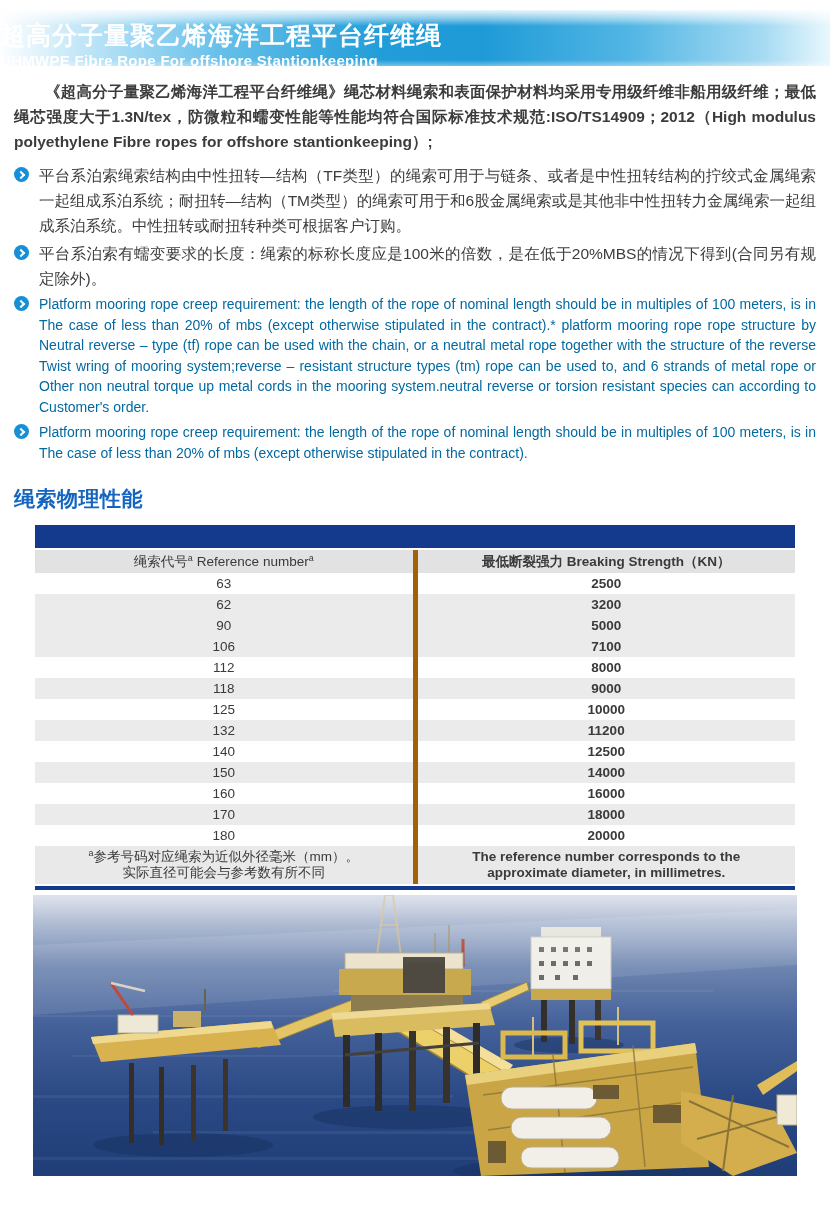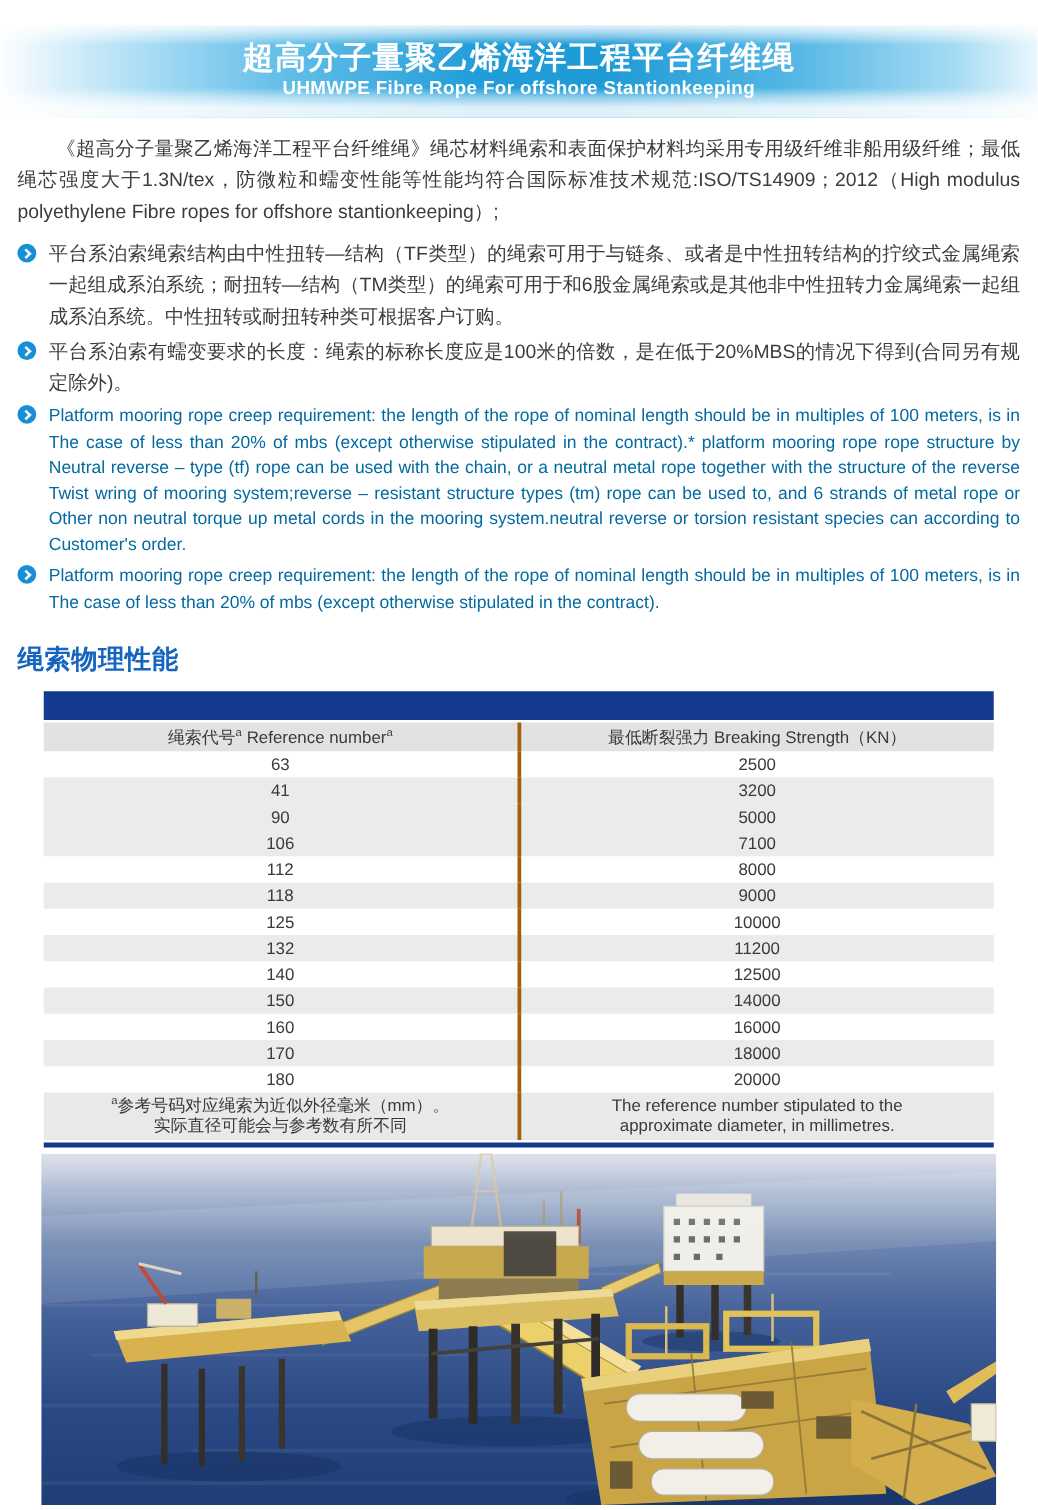--- a/index.html
+++ b/index.html
@@ -9,7 +9,7 @@
     -webkit-font-smoothing:antialiased;
   }
   .ribbon{
-    margin-top:20px;height:74px;text-align:center;
+    margin-top:10px;height:56px;
     background:
       linear-gradient(180deg, rgba(255,255,255,.9) 0px, rgba(255,255,255,.45) 9px, rgba(255,255,255,0) 16px,
                       rgba(255,255,255,0) 50px, rgba(255,255,255,.5) 58px, rgba(255,255,255,.85) 66px),

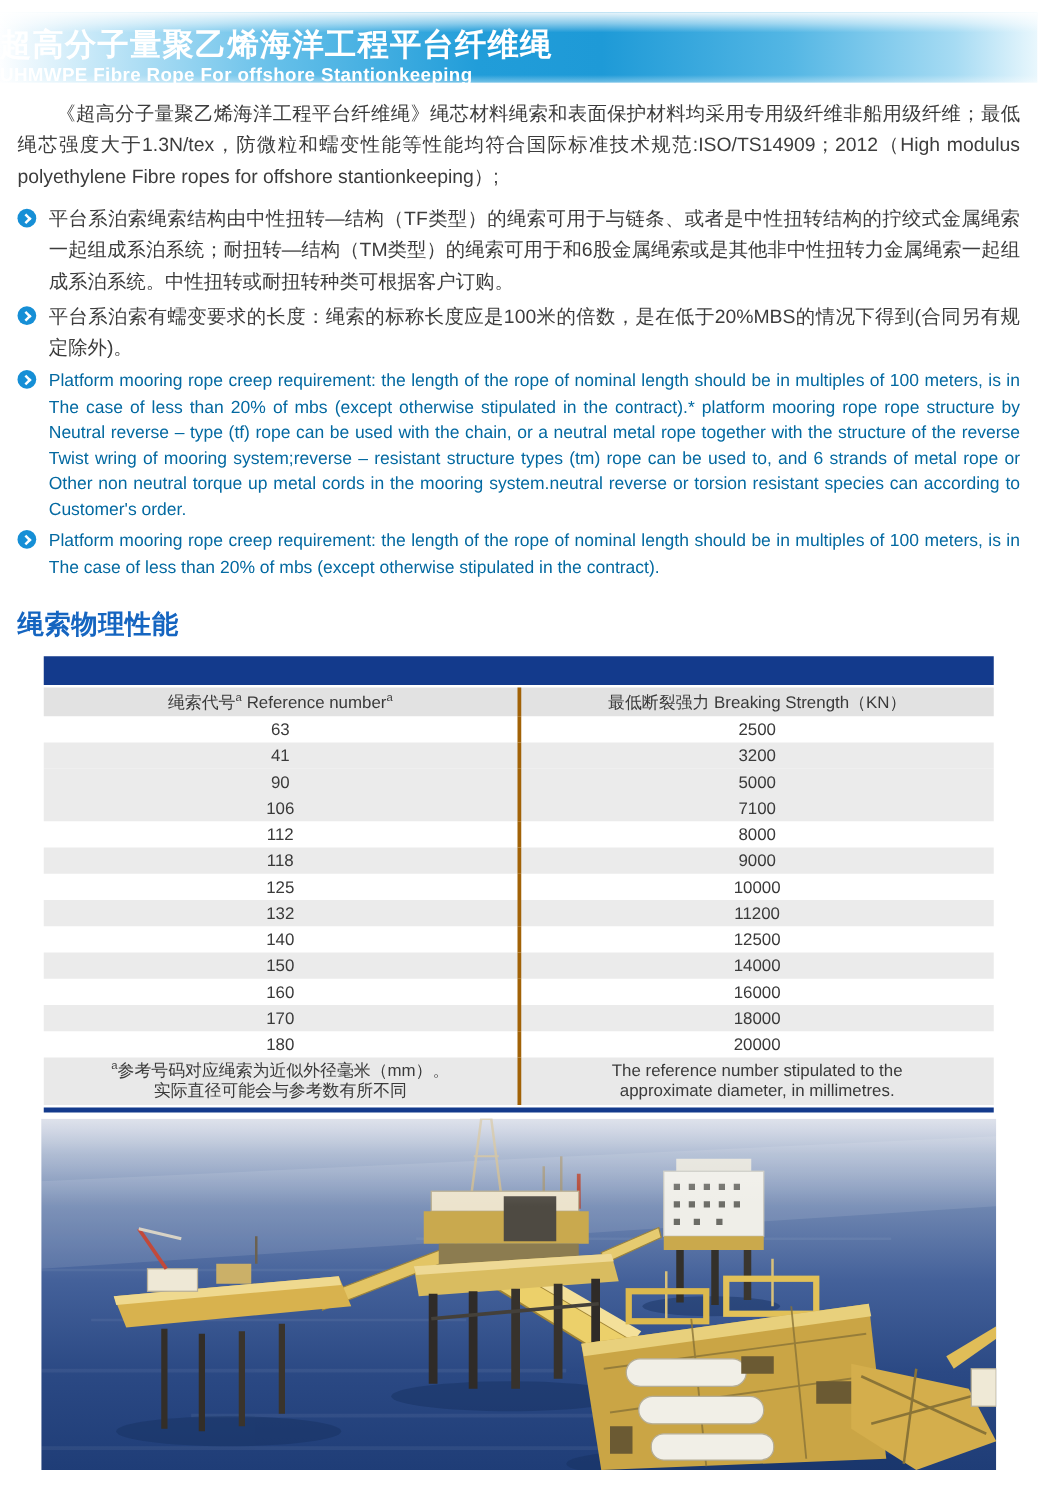--- a/index.html
+++ b/index.html
@@ -20,7 +20,7 @@
   .content{padding:0 14px;}
   .intro{
     margin:13px 0 9px;text-indent:2em;text-align:justify;
-    font-size:15.5px;line-height:25px;
+    font-size:15.5px;line-height:25px;font-weight:bold;
   }
   .bullets{list-style:none;margin:0;padding:0;}
   .bullet{position:relative;padding-left:25px;text-align:justify;}

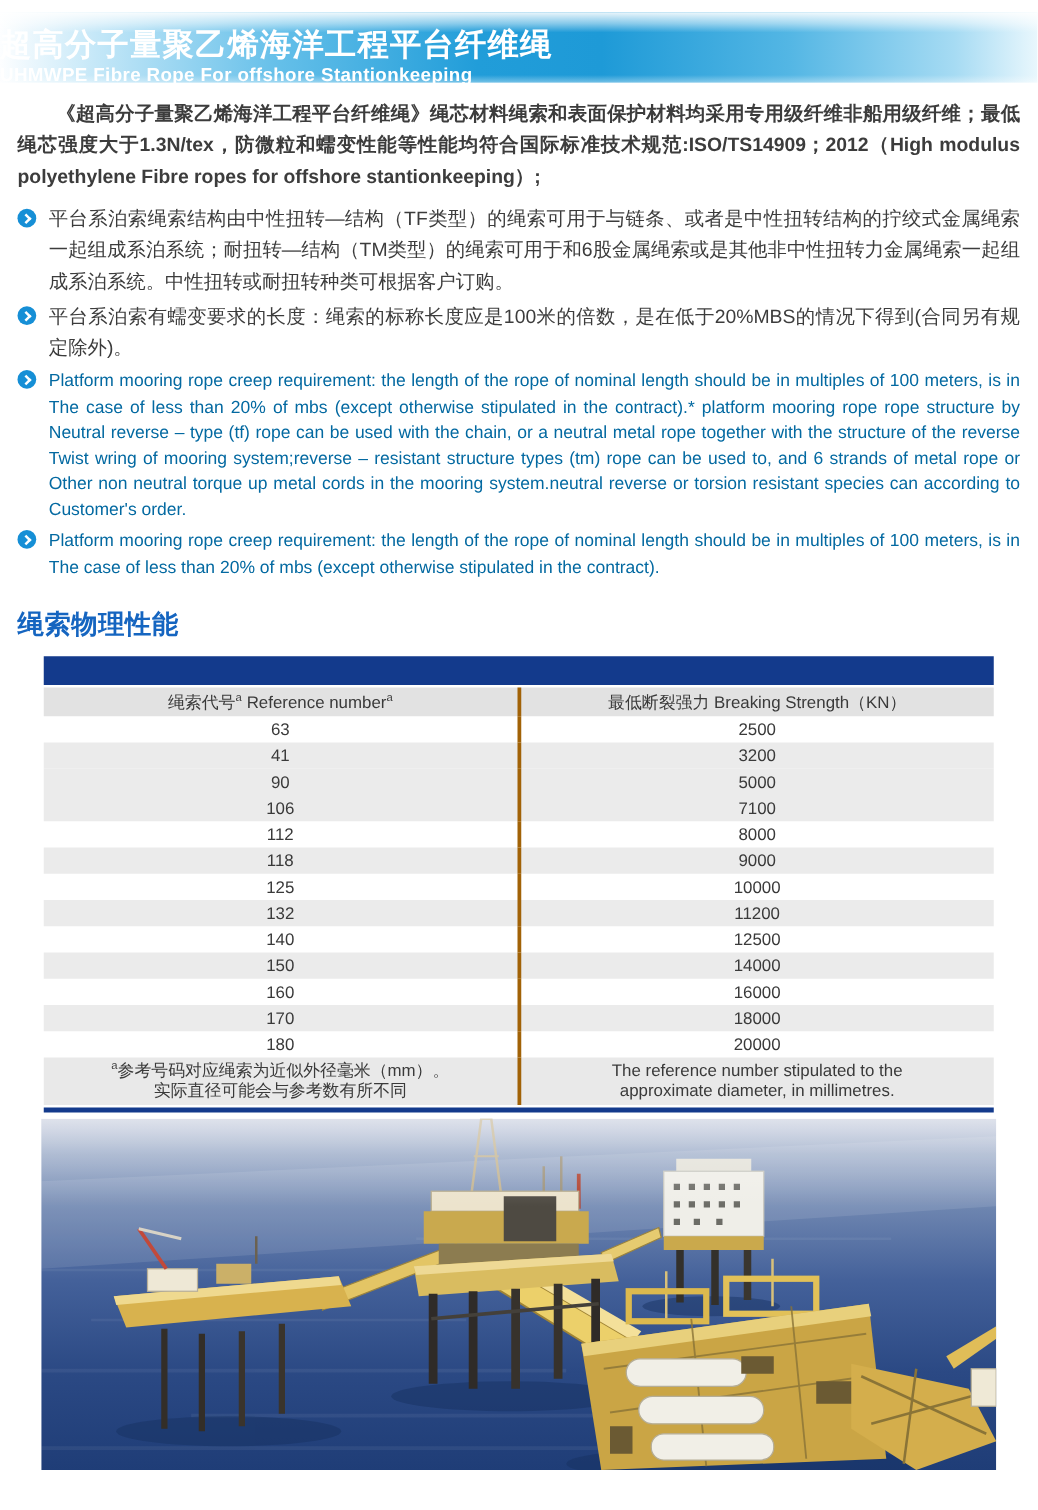--- a/index.html
+++ b/index.html
@@ -49,7 +49,7 @@
   }
   table.ropes td{height:19px;padding:1px 0;}
   table.ropes tbody tr.alt td{background:var(--row-alt-gray,#ebebeb);}
-  table.ropes th+th, table.ropes td+td{border-left:3px solid #a16207;}
+  table.ropes th+th, table.ropes td+td{border-left:5px solid #a16207;font-weight:bold;}
   table.ropes th:first-child, table.ropes td:first-child{width:50%;}
   table.ropes sup{font-size:9px;line-height:0;}
   table.ropes .hdr-en{margin-left:4px;}

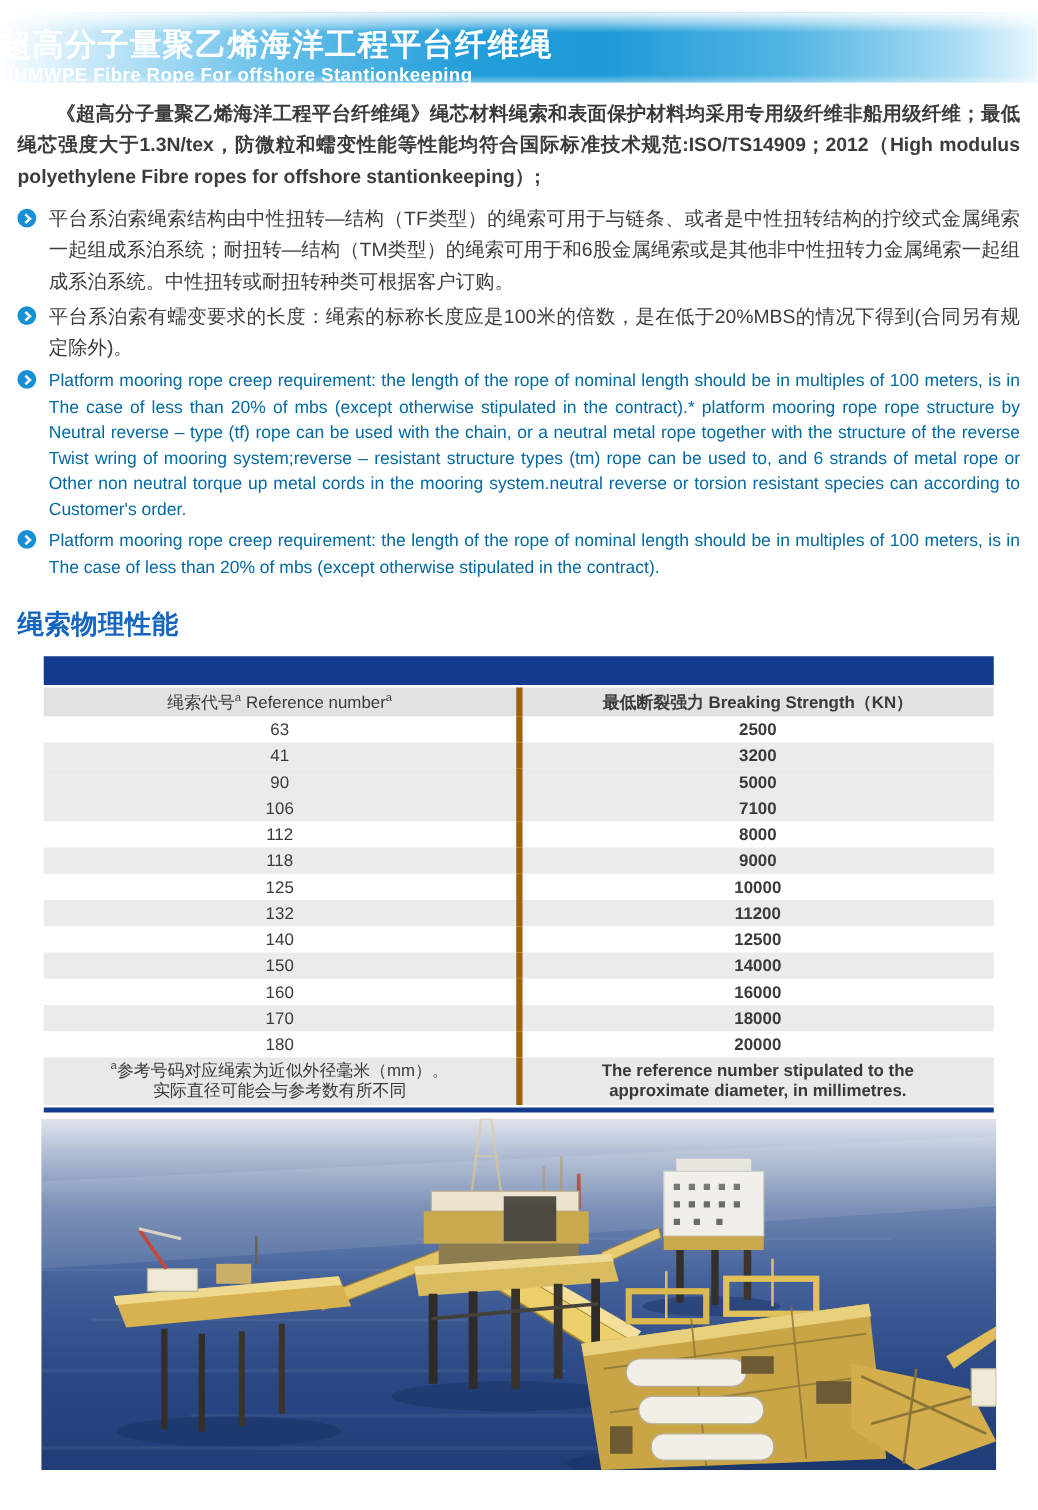--- a/index.html
+++ b/index.html
@@ -96,7 +96,7 @@
             <td>2500</td>
           </tr>
           <tr class="alt">
-            <td>41</td>
+            <td>62</td>
             <td>3200</td>
           </tr>
           <tr class="alt">

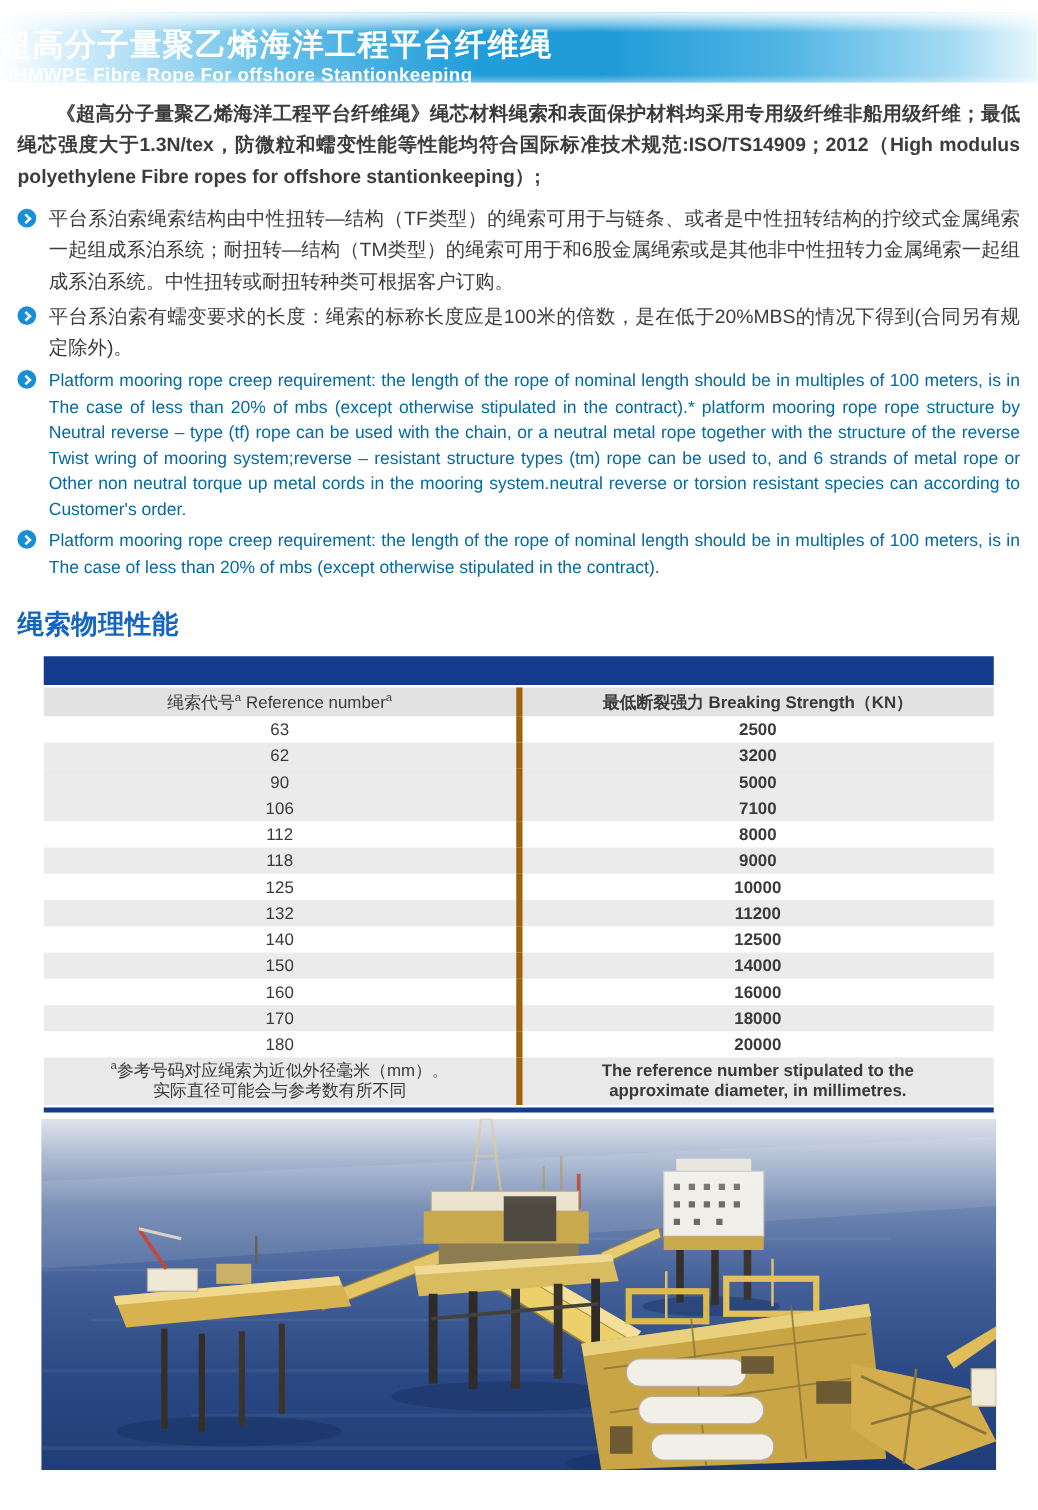--- a/index.html
+++ b/index.html
@@ -147,7 +147,7 @@
       <tfoot>
         <tr>
           <td><sup>a</sup><span>参考号码对应绳索为近似外径毫米（mm）。</span><br><span>实际直径可能会与参考数有所不同</span></td>
-          <td><span>The reference number stipulated to the</span><br><span>approximate diameter, in millimetres.</span></td>
+          <td><span>The reference number corresponds to the</span><br><span>approximate diameter, in millimetres.</span></td>
         </tr>
       </tfoot>
     </table>

